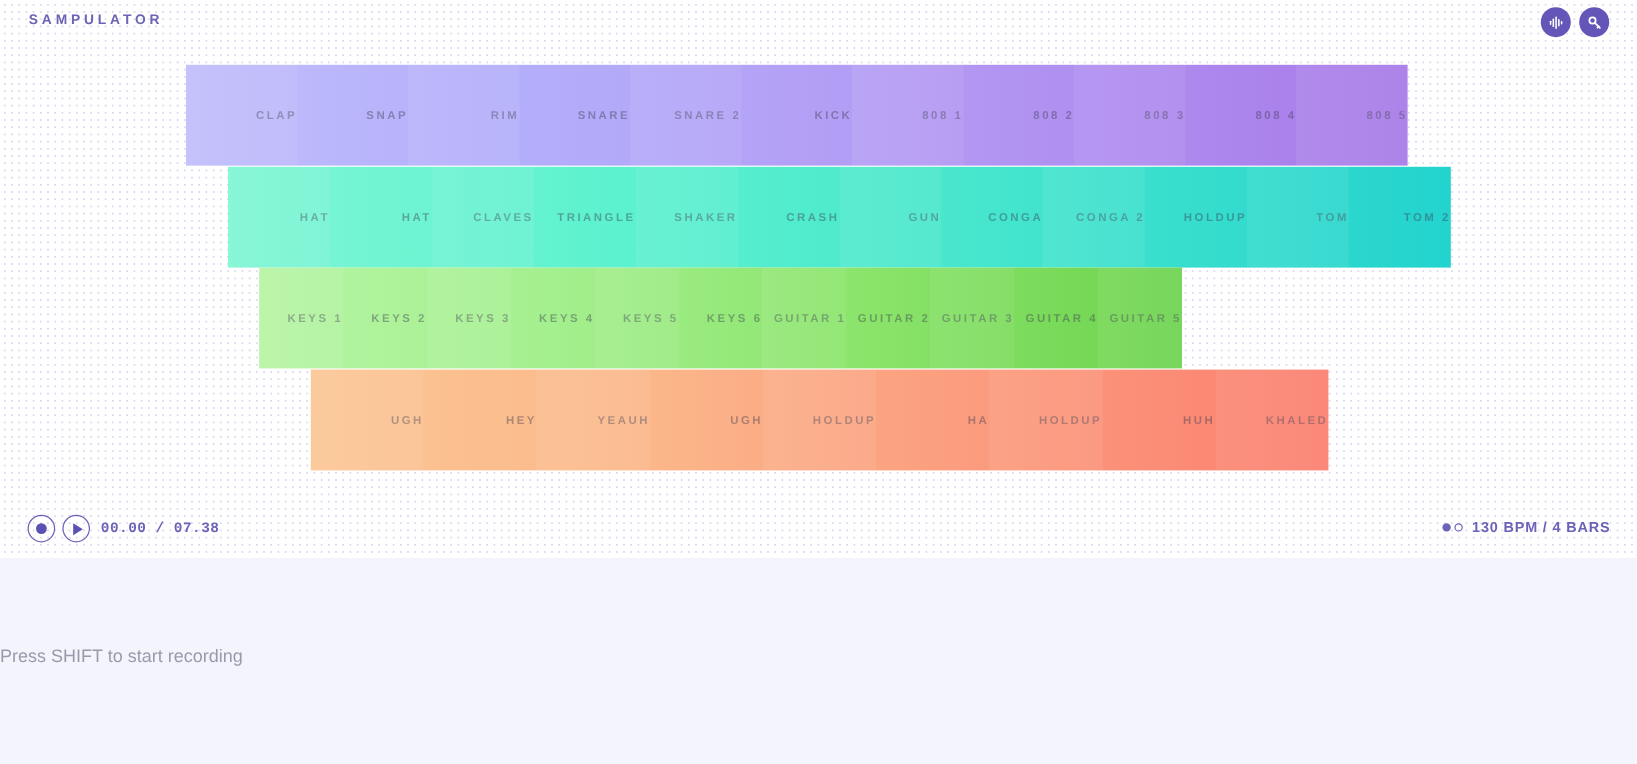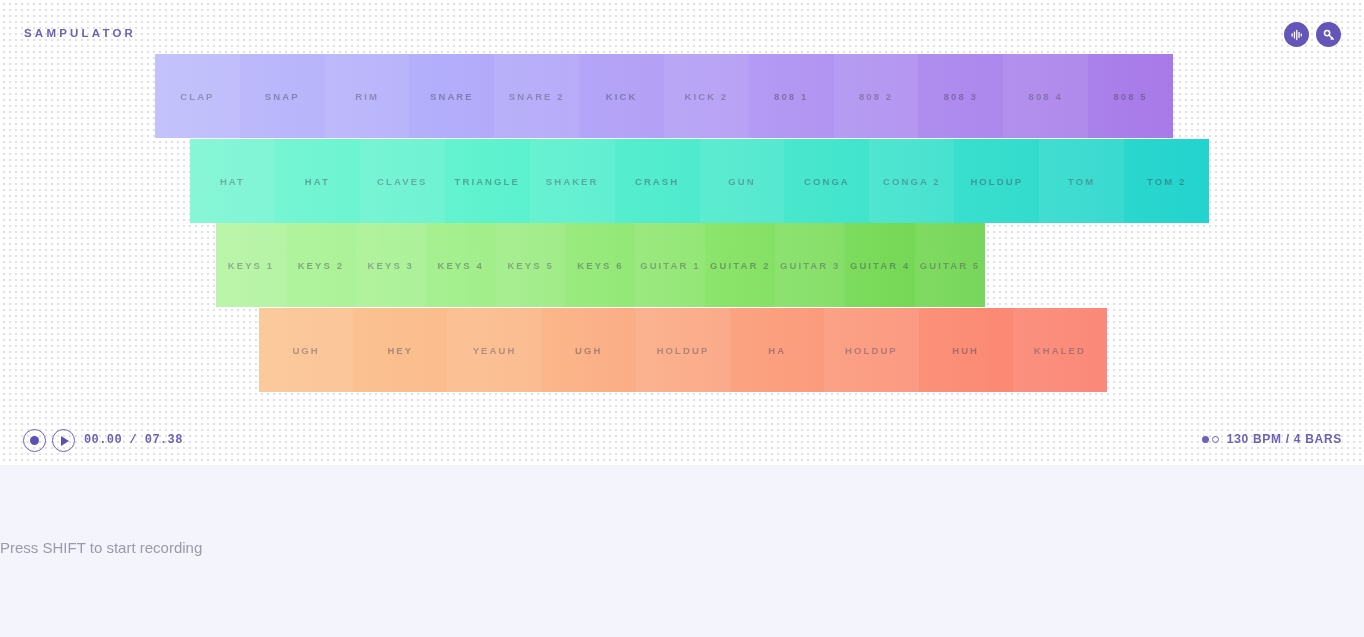--- a/index.html
+++ b/index.html
@@ -46,7 +46,7 @@
   
   #header {
     position: absolute;
-    left: 0; top: 16px;
+    left: 0; top: 0;
     width: 1364px;
     height: 50px;
     z-index: 5;

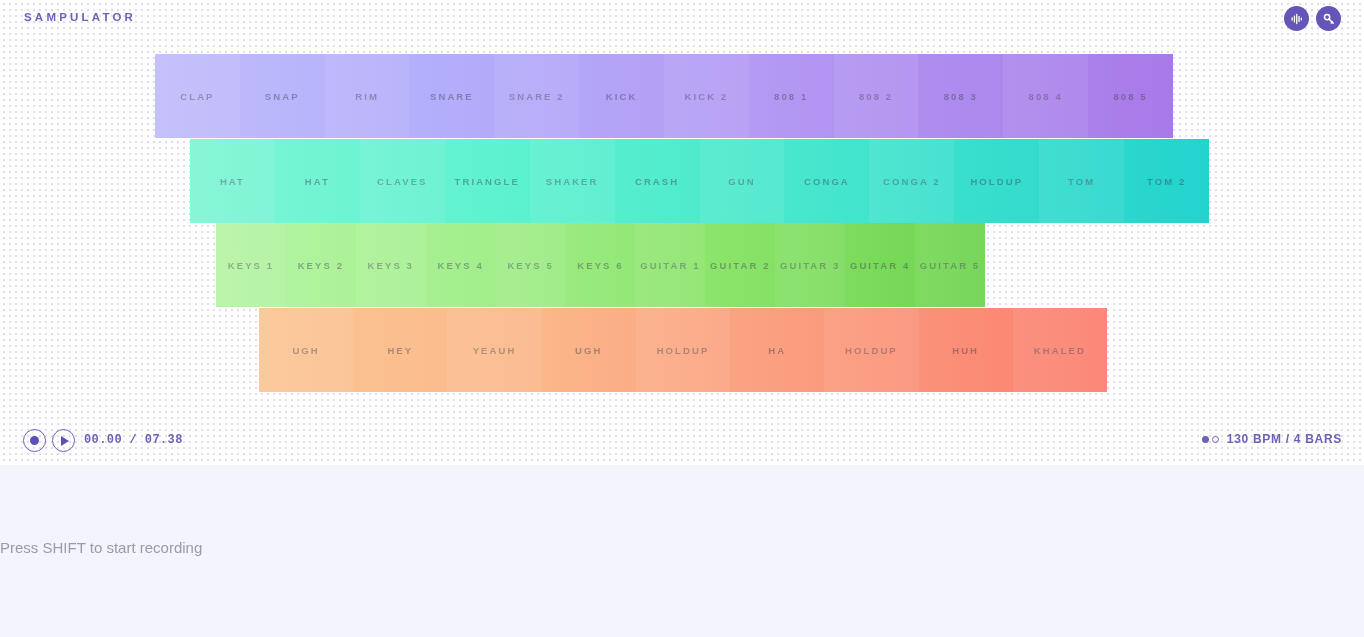--- a/index.html
+++ b/index.html
@@ -91,7 +91,7 @@
     height: 84px;
     display: flex;
     align-items: center;
-    justify-content: center;
+    justify-content: flex-end;
     position: relative;
   }
   .pad-label {

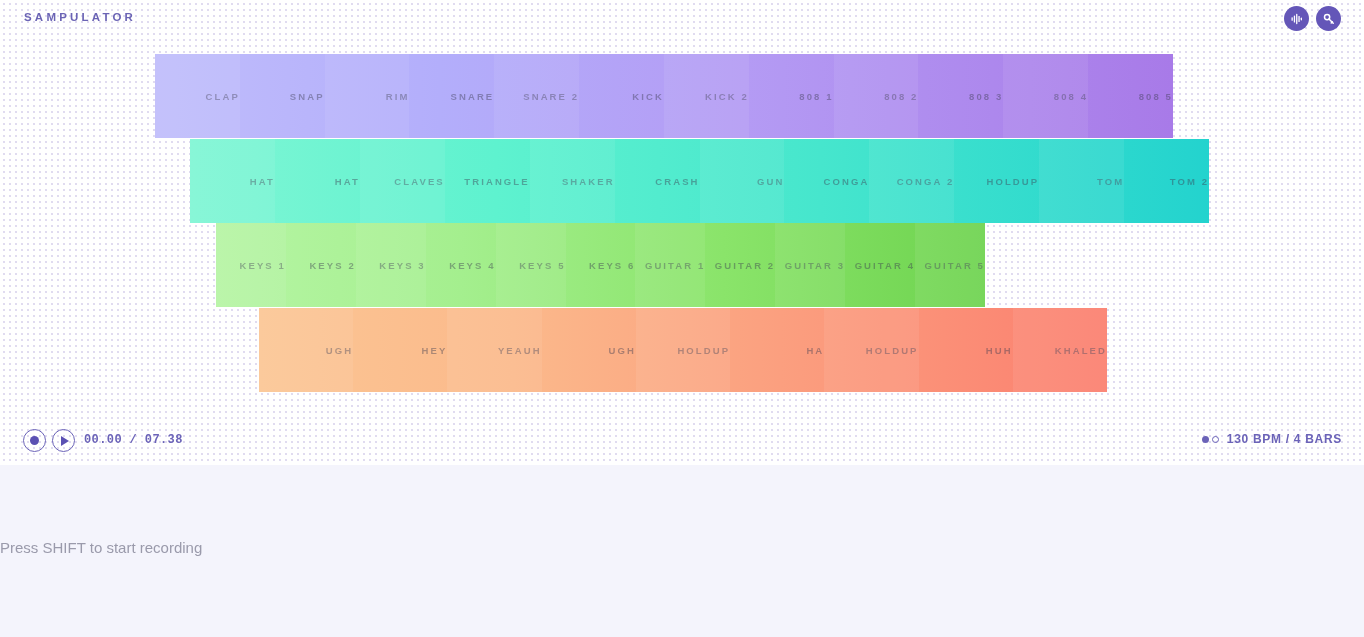--- a/index.html
+++ b/index.html
@@ -279,9 +279,6 @@
         <span class="pad-label">KICK</span>
       </div>
     <div class="pad">
-        <span class="pad-label">KICK 2</span>
-      </div>
-    <div class="pad">
         <span class="pad-label">808 1</span>
       </div>
     <div class="pad">

